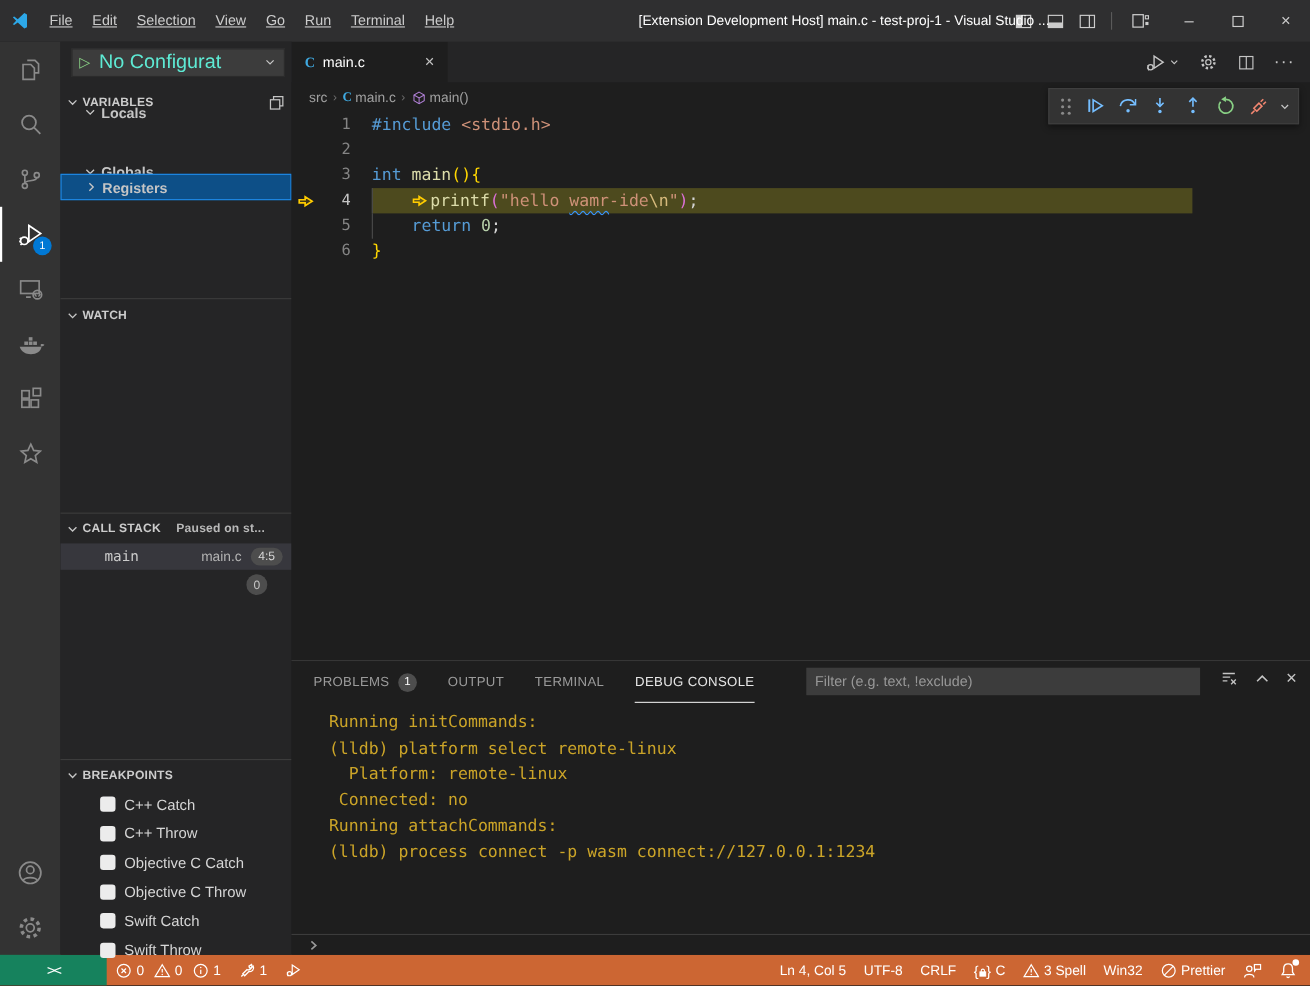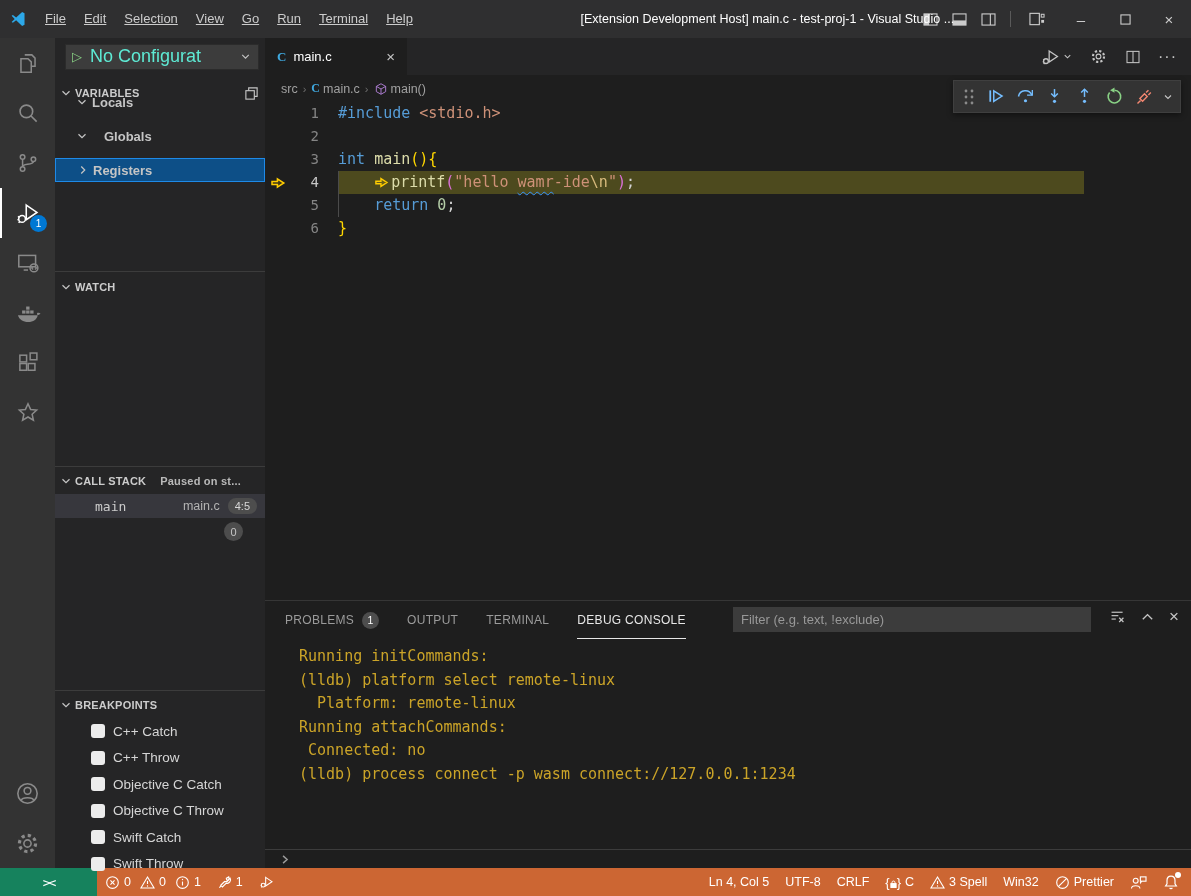--- a/index.html
+++ b/index.html
@@ -306,7 +306,7 @@
           </span>
           <span>Locals</span>
         </div>
-        <div class="tree-row" style="top: 86px; gap: 12px;">
+        <div class="tree-row" style="top: 106px;">
           <span class="chev">
             <svg width="14" height="14" viewBox="0 0 16 16">
               <path d="M4 6l4 4 4-4" fill="none" stroke="#c5c5c5" stroke-width="1.4"></path>

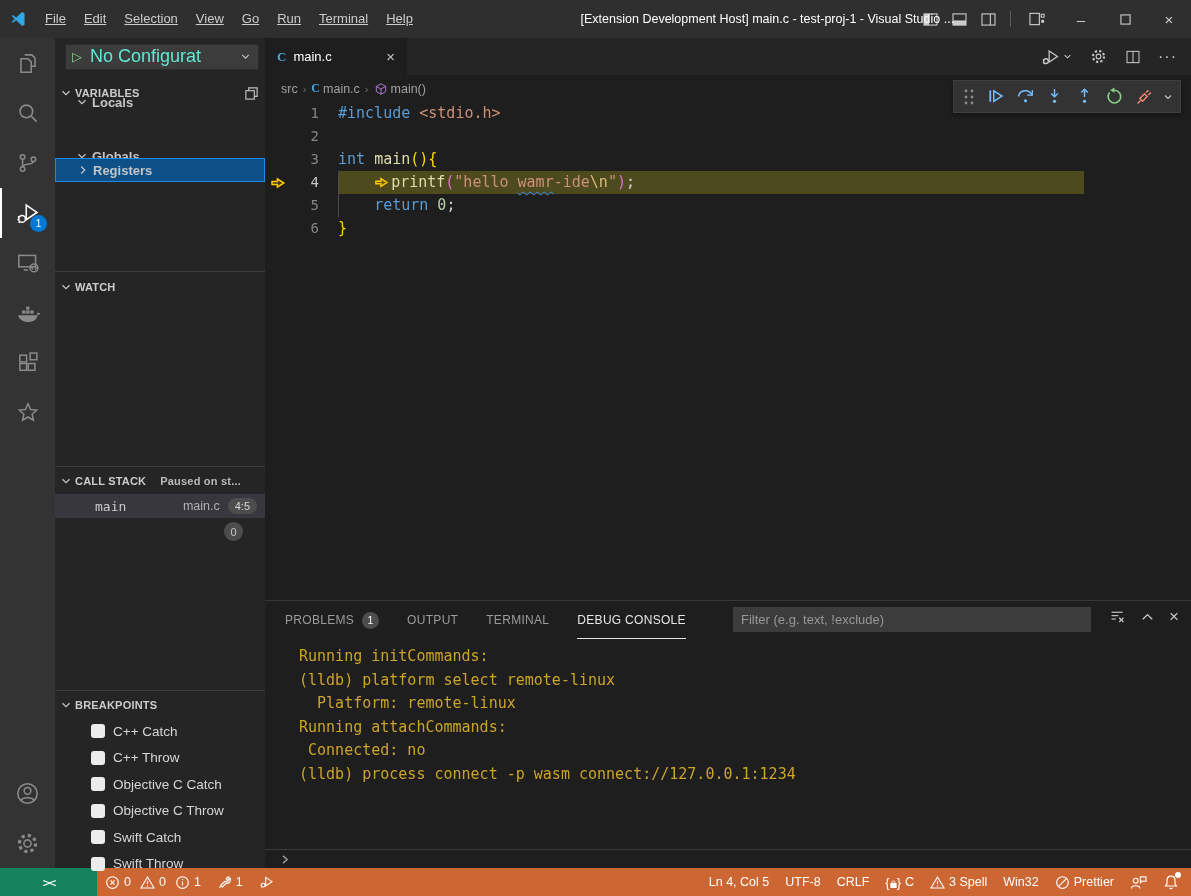--- a/index.html
+++ b/index.html
@@ -550,8 +550,8 @@
           <div class="console-line">Running initCommands:</div>
           <div class="console-line">(lldb) platform select remote-linux</div>
           <div class="console-line">  Platform: remote-linux</div>
+          <div class="console-line"> Connected: no</div>
           <div class="console-line">Running attachCommands:</div>
-          <div class="console-line"> Connected: no</div>
           <div class="console-line">(lldb) process connect -p wasm connect://127.0.0.1:1234</div>
         </div>
       <div id="console-input-row">

